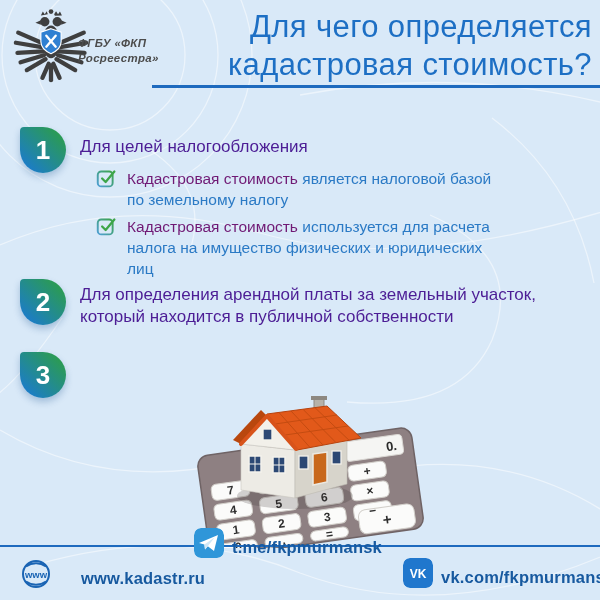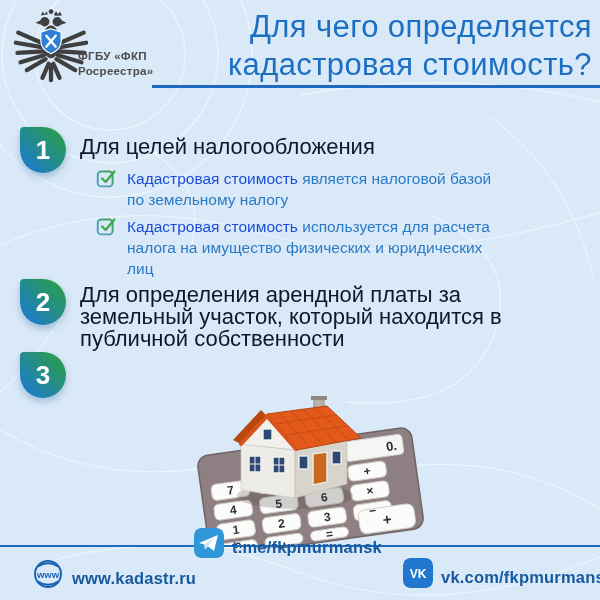--- a/index.html
+++ b/index.html
@@ -10,7 +10,7 @@
 
   
   .logo { position:absolute; left:12px; top:6px; width:78px; height:86px; }
-  .org-name { position:absolute; left:78px; top:49px; font-size:11.5px; line-height:15px; font-weight:700; color:#4c4c4c; letter-spacing:.3px; }
+  .org-name { position:absolute; left:78px; top:36px; font-size:11.5px; line-height:15px; font-weight:700; color:#4c4c4c; letter-spacing:.3px;font-style:italic; }
   .title { position:absolute; right:8px; top:8px; text-align:right; color:#1d6fc4; font-weight:400; font-size:31px; line-height:38px; letter-spacing:.4px; white-space:nowrap; }
   .title-underline { position:absolute; left:152px; right:0; top:85px; height:2.5px; background:#1e6abe; }
 

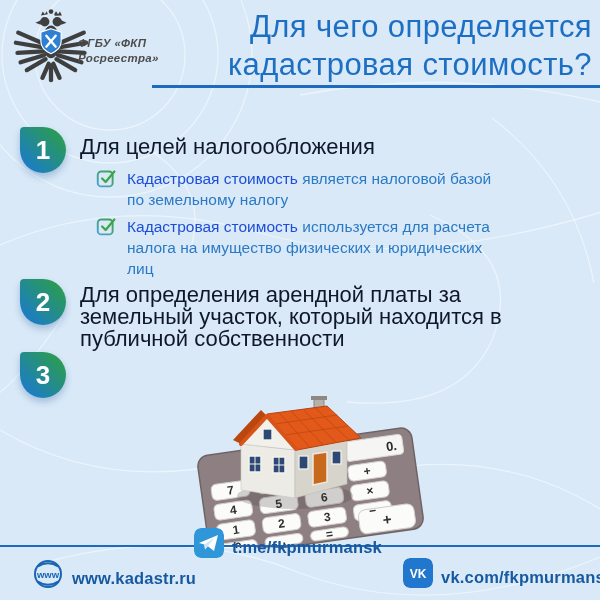--- a/index.html
+++ b/index.html
@@ -19,7 +19,7 @@
            background:linear-gradient(to bottom left,#2ea13c 0%,#1a79d4 95%);
            color:#fff; display:flex; align-items:center; justify-content:center;
            font-size:26px; font-weight:800; box-shadow:0 4px 7px rgba(20,80,140,.28); }
-  .item-text { position:absolute; color:#0f172a; font-size:22px; font-weight:500; line-height:22px; }
+  .item-text { position:absolute; color:#4c1d95; font-size:17px; font-weight:500; line-height:22px; }
   .check-row { position:absolute; display:flex; align-items:flex-start; }
   .check-icon { width:21px; height:21px; flex:0 0 21px; margin-right:10px; margin-top:0; }
   .check-text { color:#2b7ac5; font-size:15.5px; font-weight:500; line-height:21px; max-width:365px; }

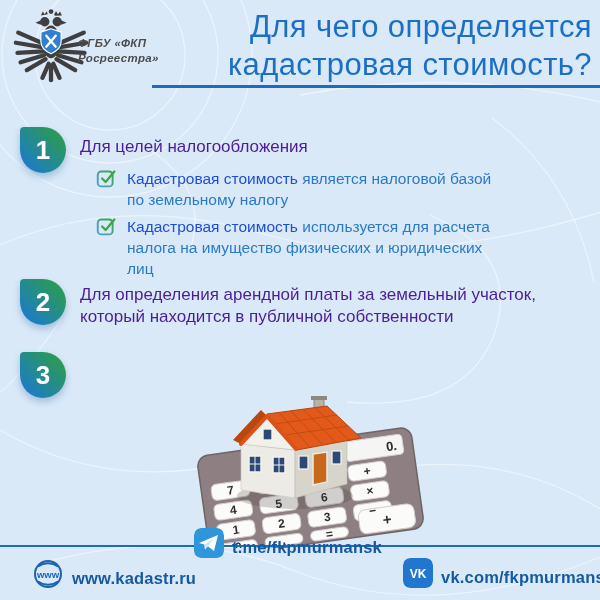--- a/index.html
+++ b/index.html
@@ -23,7 +23,7 @@
   .check-row { position:absolute; display:flex; align-items:flex-start; }
   .check-icon { width:21px; height:21px; flex:0 0 21px; margin-right:10px; margin-top:0; }
   .check-text { color:#2b7ac5; font-size:15.5px; font-weight:500; line-height:21px; max-width:365px; }
-  .green { color:#1d4ed8; }
+  .green { color:#701a75; }
 
   
   .illustration { position:absolute; left:175px; top:396px; width:260px; height:152px; }

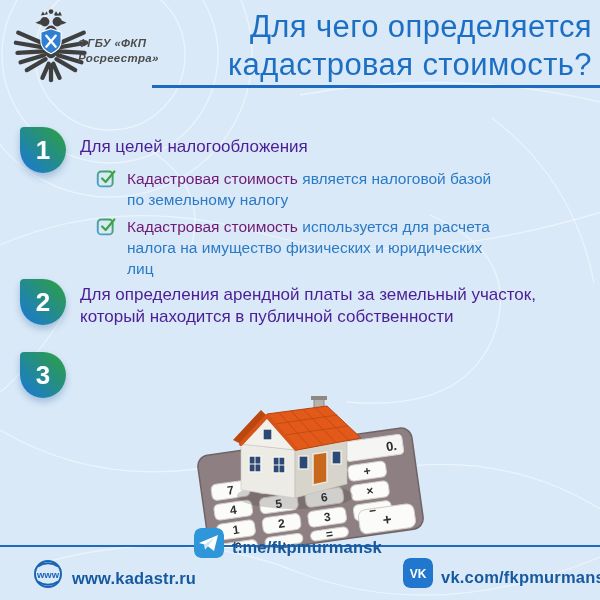--- a/index.html
+++ b/index.html
@@ -235,7 +235,7 @@
 
   <div class="footer-divider"></div>
 
-  <div class="footer-item" style="left:32px; top:558px;">
+  <div class="footer-item" style="left:20px; top:558px;gap:21px;">
     <svg width="32" height="32" viewBox="0 0 32 32" style="margin-right:8px;">
       <g fill="none" stroke="#1a64b4" stroke-width="2">
         <circle cx="16" cy="16" r="13"></circle>

